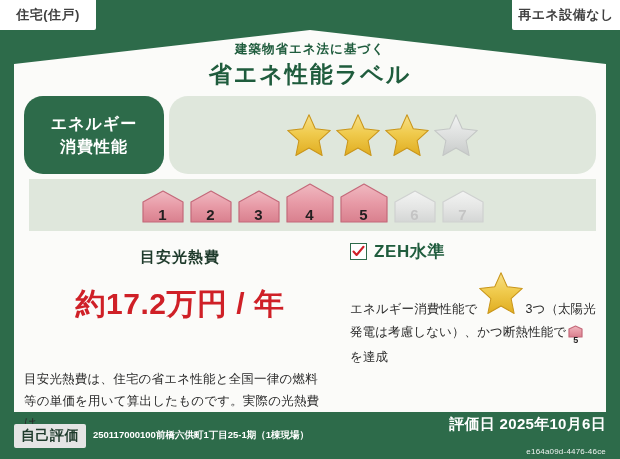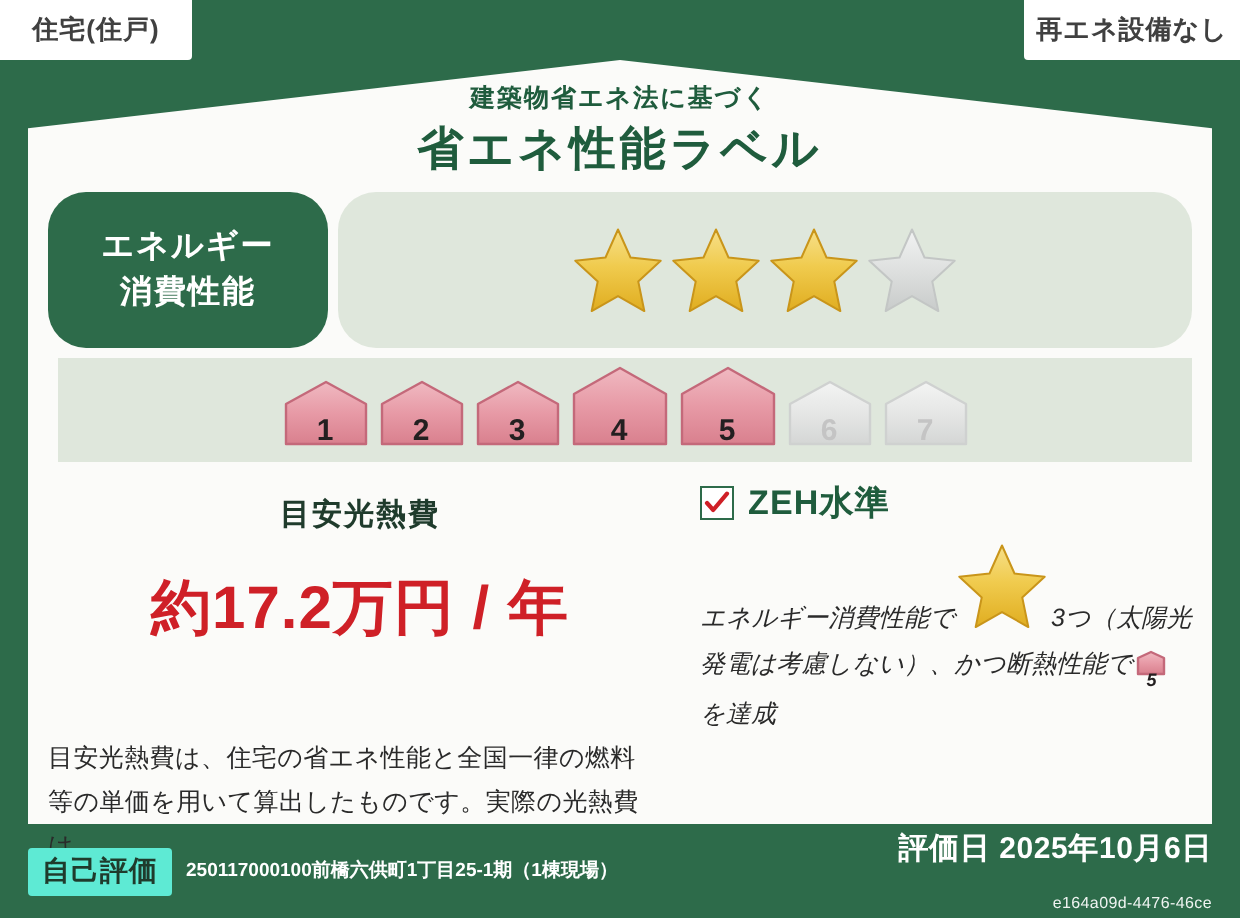--- a/index.html
+++ b/index.html
@@ -125,7 +125,7 @@
   }
   .zeh-note {
     margin-top: 7px;
-    font-size: 12.5px; color: #2a2a2a; line-height: 1.8; letter-spacing: .1px; font-style: italic;
+    font-size: 12.5px; color: #2a2a2a; line-height: 1.8; letter-spacing: .1px;
   }
   .mini { display: inline-block; vertical-align: -3px; margin: 0 1px; }
 

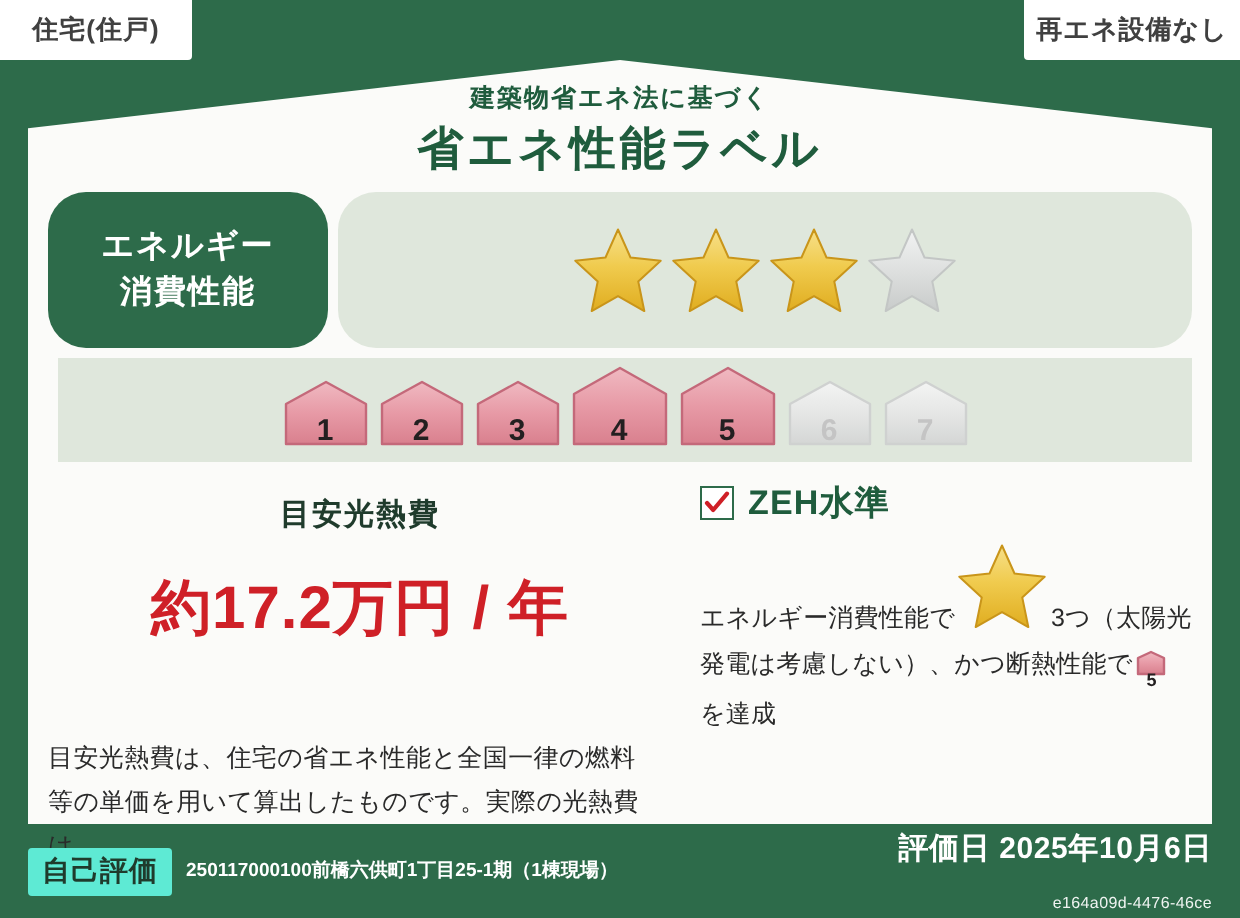--- a/index.html
+++ b/index.html
@@ -136,7 +136,7 @@
     padding: 0 14px;
   }
   .self-badge {
-    background: #5eead4; color: #1f3b2c;
+    background: #e5e5e5; color: #1f3b2c;
     font-weight: bold; font-size: 14px; letter-spacing: .5px;
     padding: 3px 7px; border-radius: 2px; white-space: nowrap;
   }

